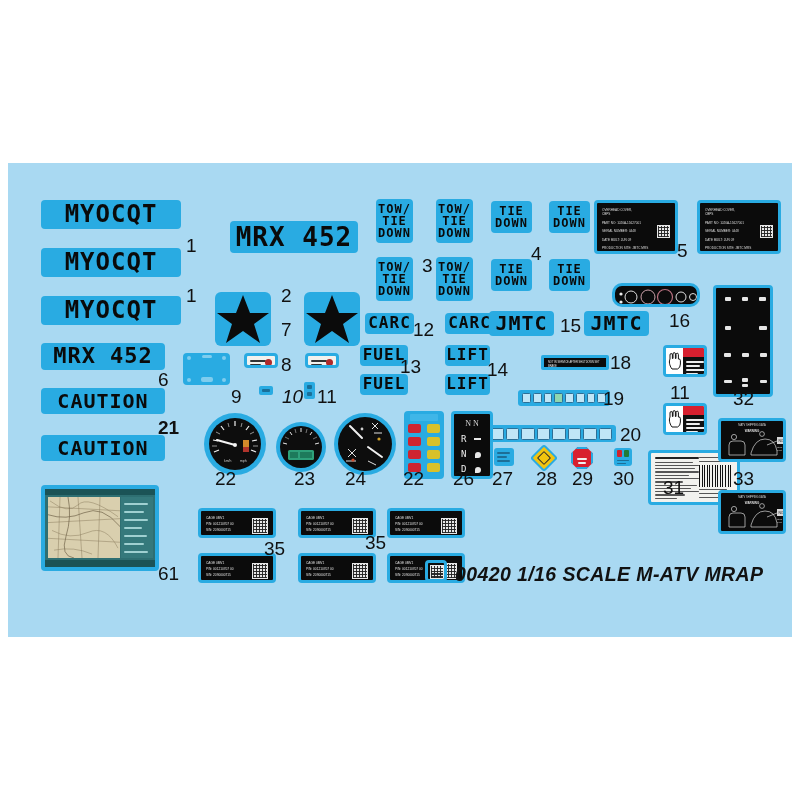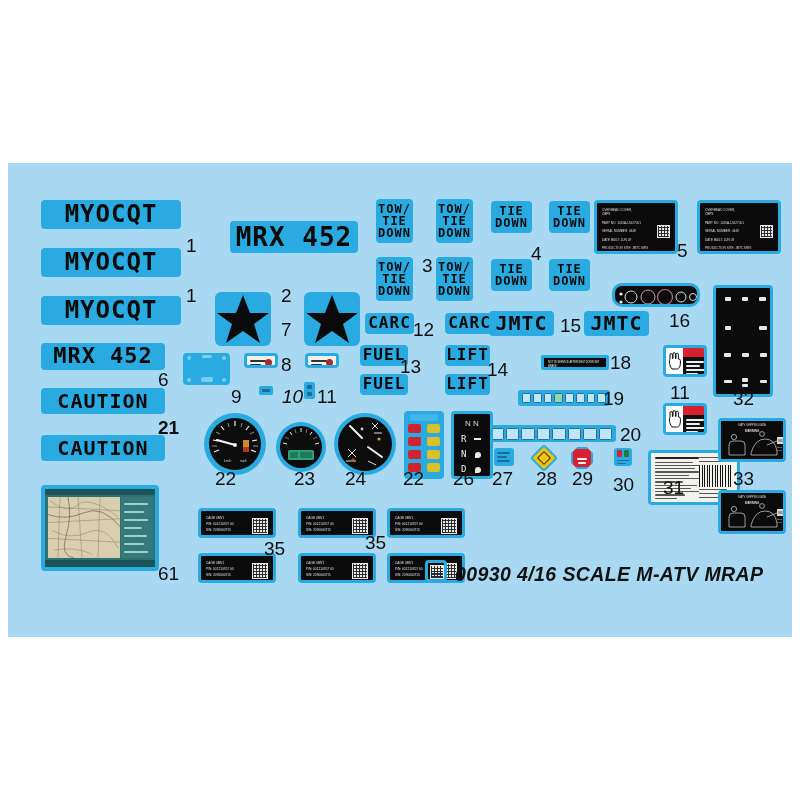--- a/index.html
+++ b/index.html
@@ -377,7 +377,7 @@
   </div>
 
   <div class="blk" style="left:443px;top:248px;width:42px;height:68px;">
-    <div style="position:absolute;left:0;right:0;top:5px;text-align:center;color:#d8d8d8;font-size:8px;font-family:Liberation Sans, sans-serif;">N N</div>
+    <div style="position:absolute;left:0;right:0;top:5px;text-align:center;color:#d8d8d8;font-size:8px;font-family:Liberation Serif, serif;">N N</div>
     <div style="position:absolute;left:7px;top:20px;color:#f0f0f0;font-size:9px;font-family:'DejaVu Sans Mono',monospace;">R</div>
     <div style="position:absolute;left:7px;top:35px;color:#f0f0f0;font-size:9px;font-family:'DejaVu Sans Mono',monospace;">N</div>
     <div style="position:absolute;left:7px;top:50px;color:#f0f0f0;font-size:9px;font-family:'DejaVu Sans Mono',monospace;">D</div>

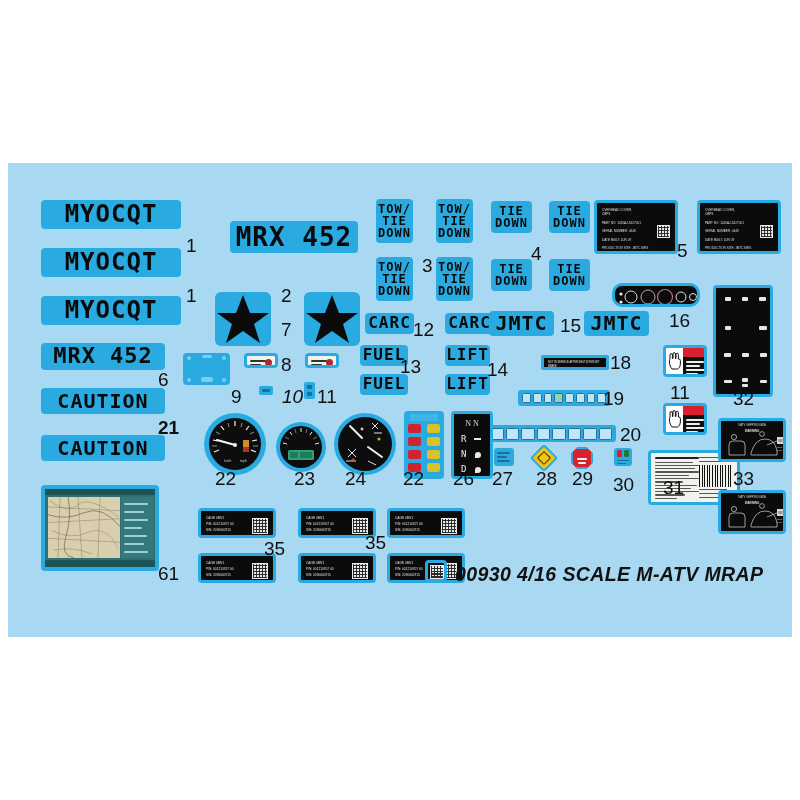--- a/index.html
+++ b/index.html
@@ -564,7 +564,7 @@
     <div class="num" style="left: 484px; top: 305px;">27</div>
     <div class="num" style="left: 528px; top: 305px;">28</div>
     <div class="num" style="left: 564px; top: 305px;">29</div>
-    <div class="num" style="left: 605px; top: 305px; margin-top: 6px;">30</div>
+    <div class="num" style="left: 605px; top: 305px;">30</div>
     <div class="num" style="left: 669px; top: 77px;">5</div>
     <div class="num" style="left: 552px; top: 152px;">15</div>
     <div class="num" style="left: 661px; top: 147px;">16</div>

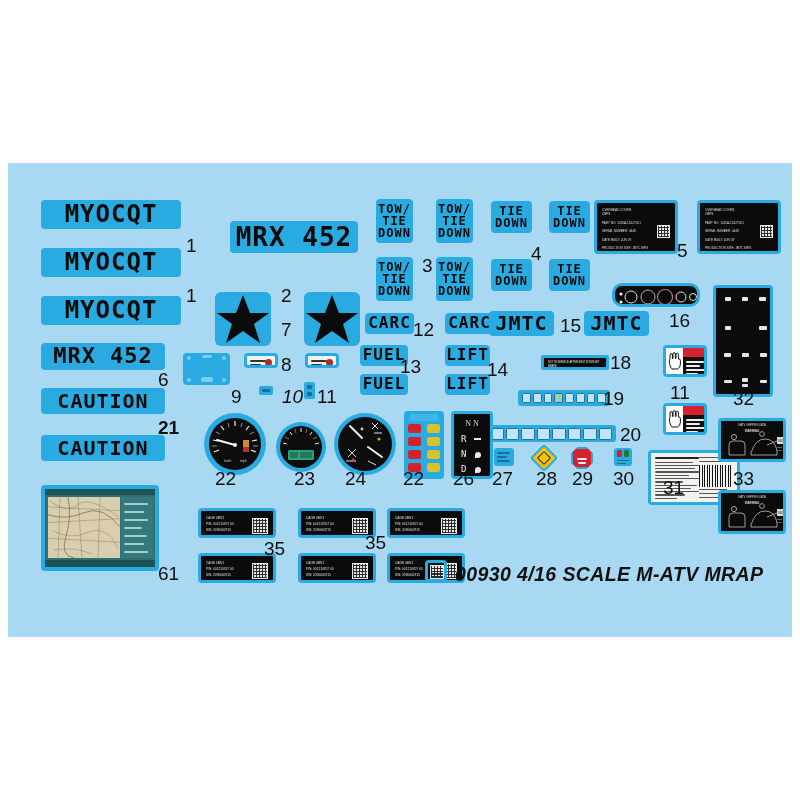--- a/index.html
+++ b/index.html
@@ -536,7 +536,7 @@
   <div class="blk" style="left:417px;top:397px;width:22px;height:22px;">
     <div class="dmx" style="left:2px;top:2px;width:14px;height:14px;"></div>
   </div>
-  <div class="title" style="left:447px;top:400px;">00930 4/16 SCALE M-ATV MRAP</div>
+  <div class="title" style="left:447px;top:400px;">00420 1/16 SCALE M-ATV MRAP</div>
 
 <div class="num" style="left: 178px; top: 72px;">1</div>
     <div class="num" style="left: 178px; top: 122px;">1</div>

